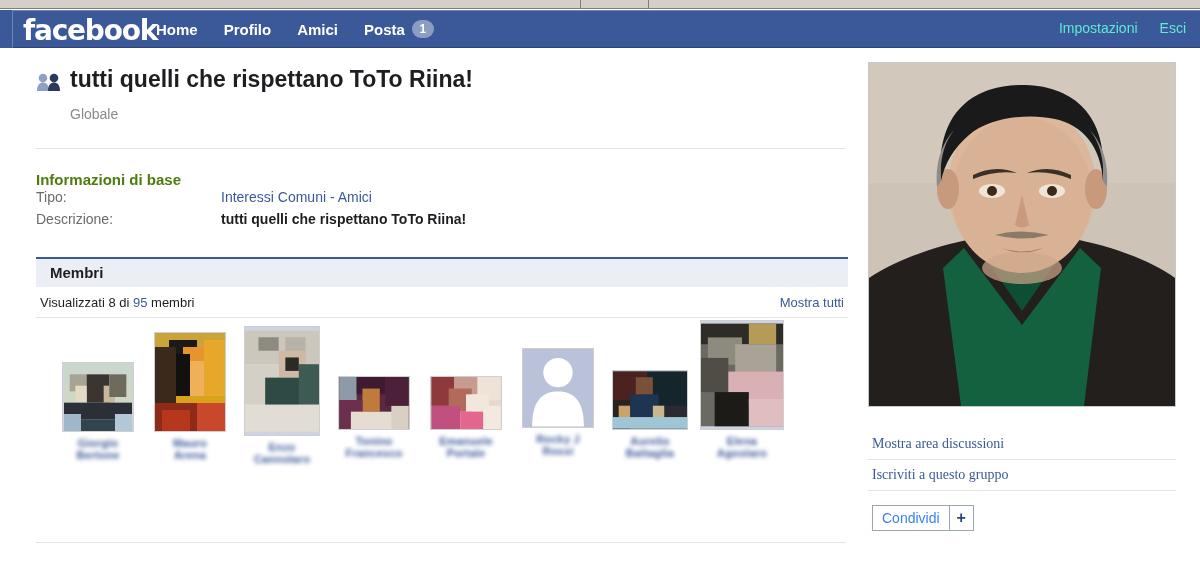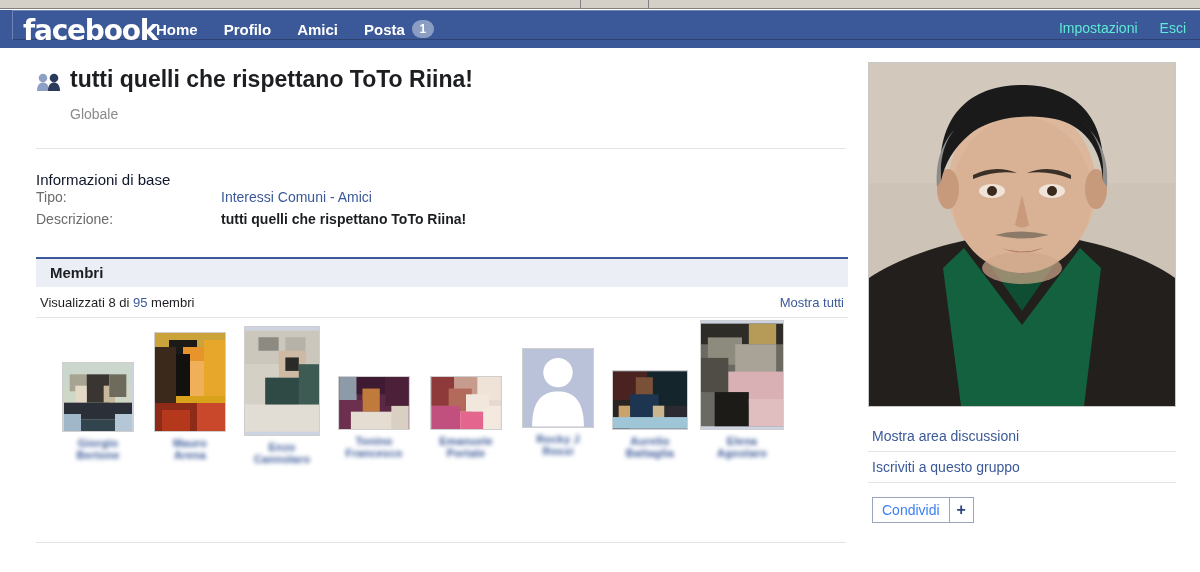--- a/index.html
+++ b/index.html
@@ -36,7 +36,7 @@
   }
   .nav-inner {
     position: absolute; left: 12px; top: 0;
-    width: 1188px; height: 30px;
+    width: 1188px; height: 38px;
     background: #3b5998;
     border-top: 1px solid #6d84b4;
     border-left: 1px solid #6d84b4;

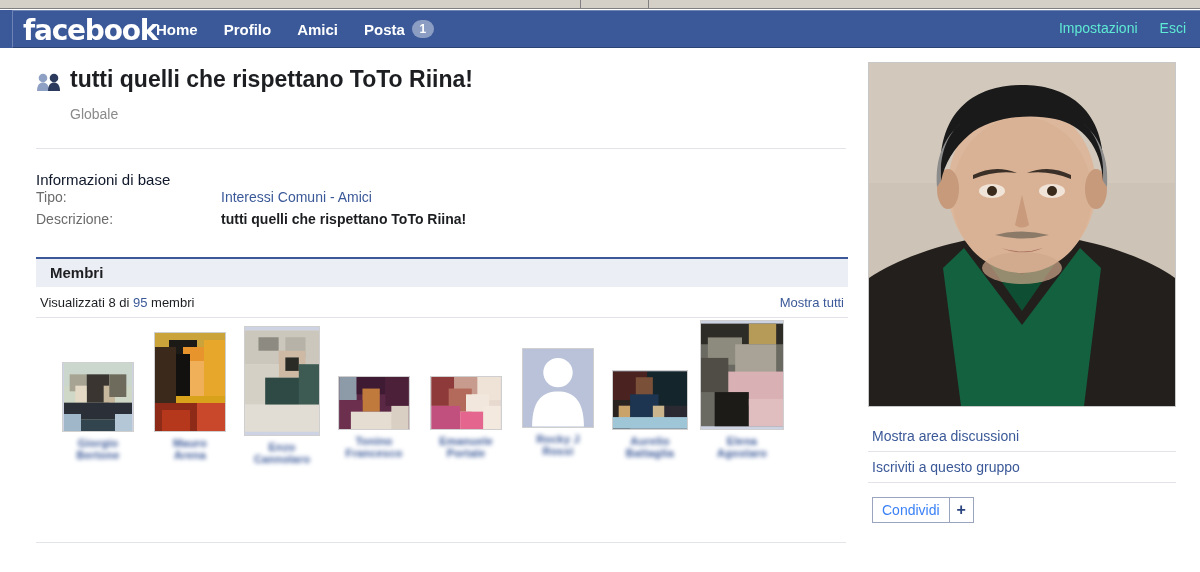--- a/index.html
+++ b/index.html
@@ -114,7 +114,7 @@
 
   
   .section-head {
-    font-size: 15px; font-weight: normal; color: #0f172a;
+    font-size: 15px; font-weight: bold; color: #4d7c0f;
     margin-top: 22px;
   }
   .info-table { margin-top: 1px; width: 600px; }

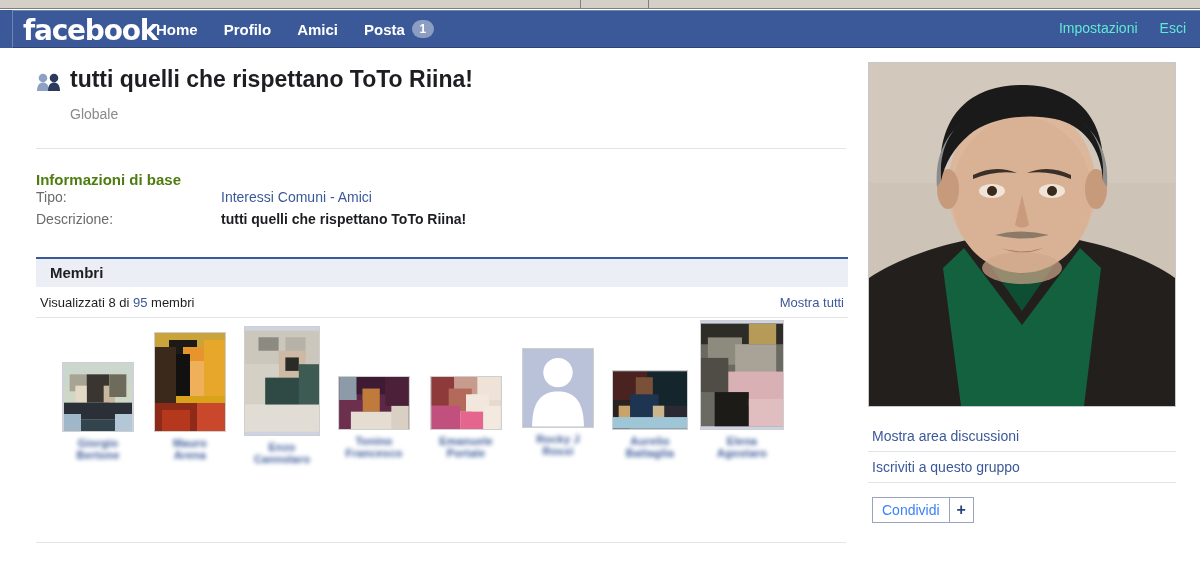--- a/index.html
+++ b/index.html
@@ -192,7 +192,7 @@
     overflow: hidden;
     background: #cfc6bb;
   }
-  .side-links { margin-top: 14px; width: 308px; }
+  .side-links { margin-top: 22px; width: 308px; font-family: Liberation Serif, serif; }
   .side-link {
     display: block;
     padding: 7px 4px 7px 4px;

